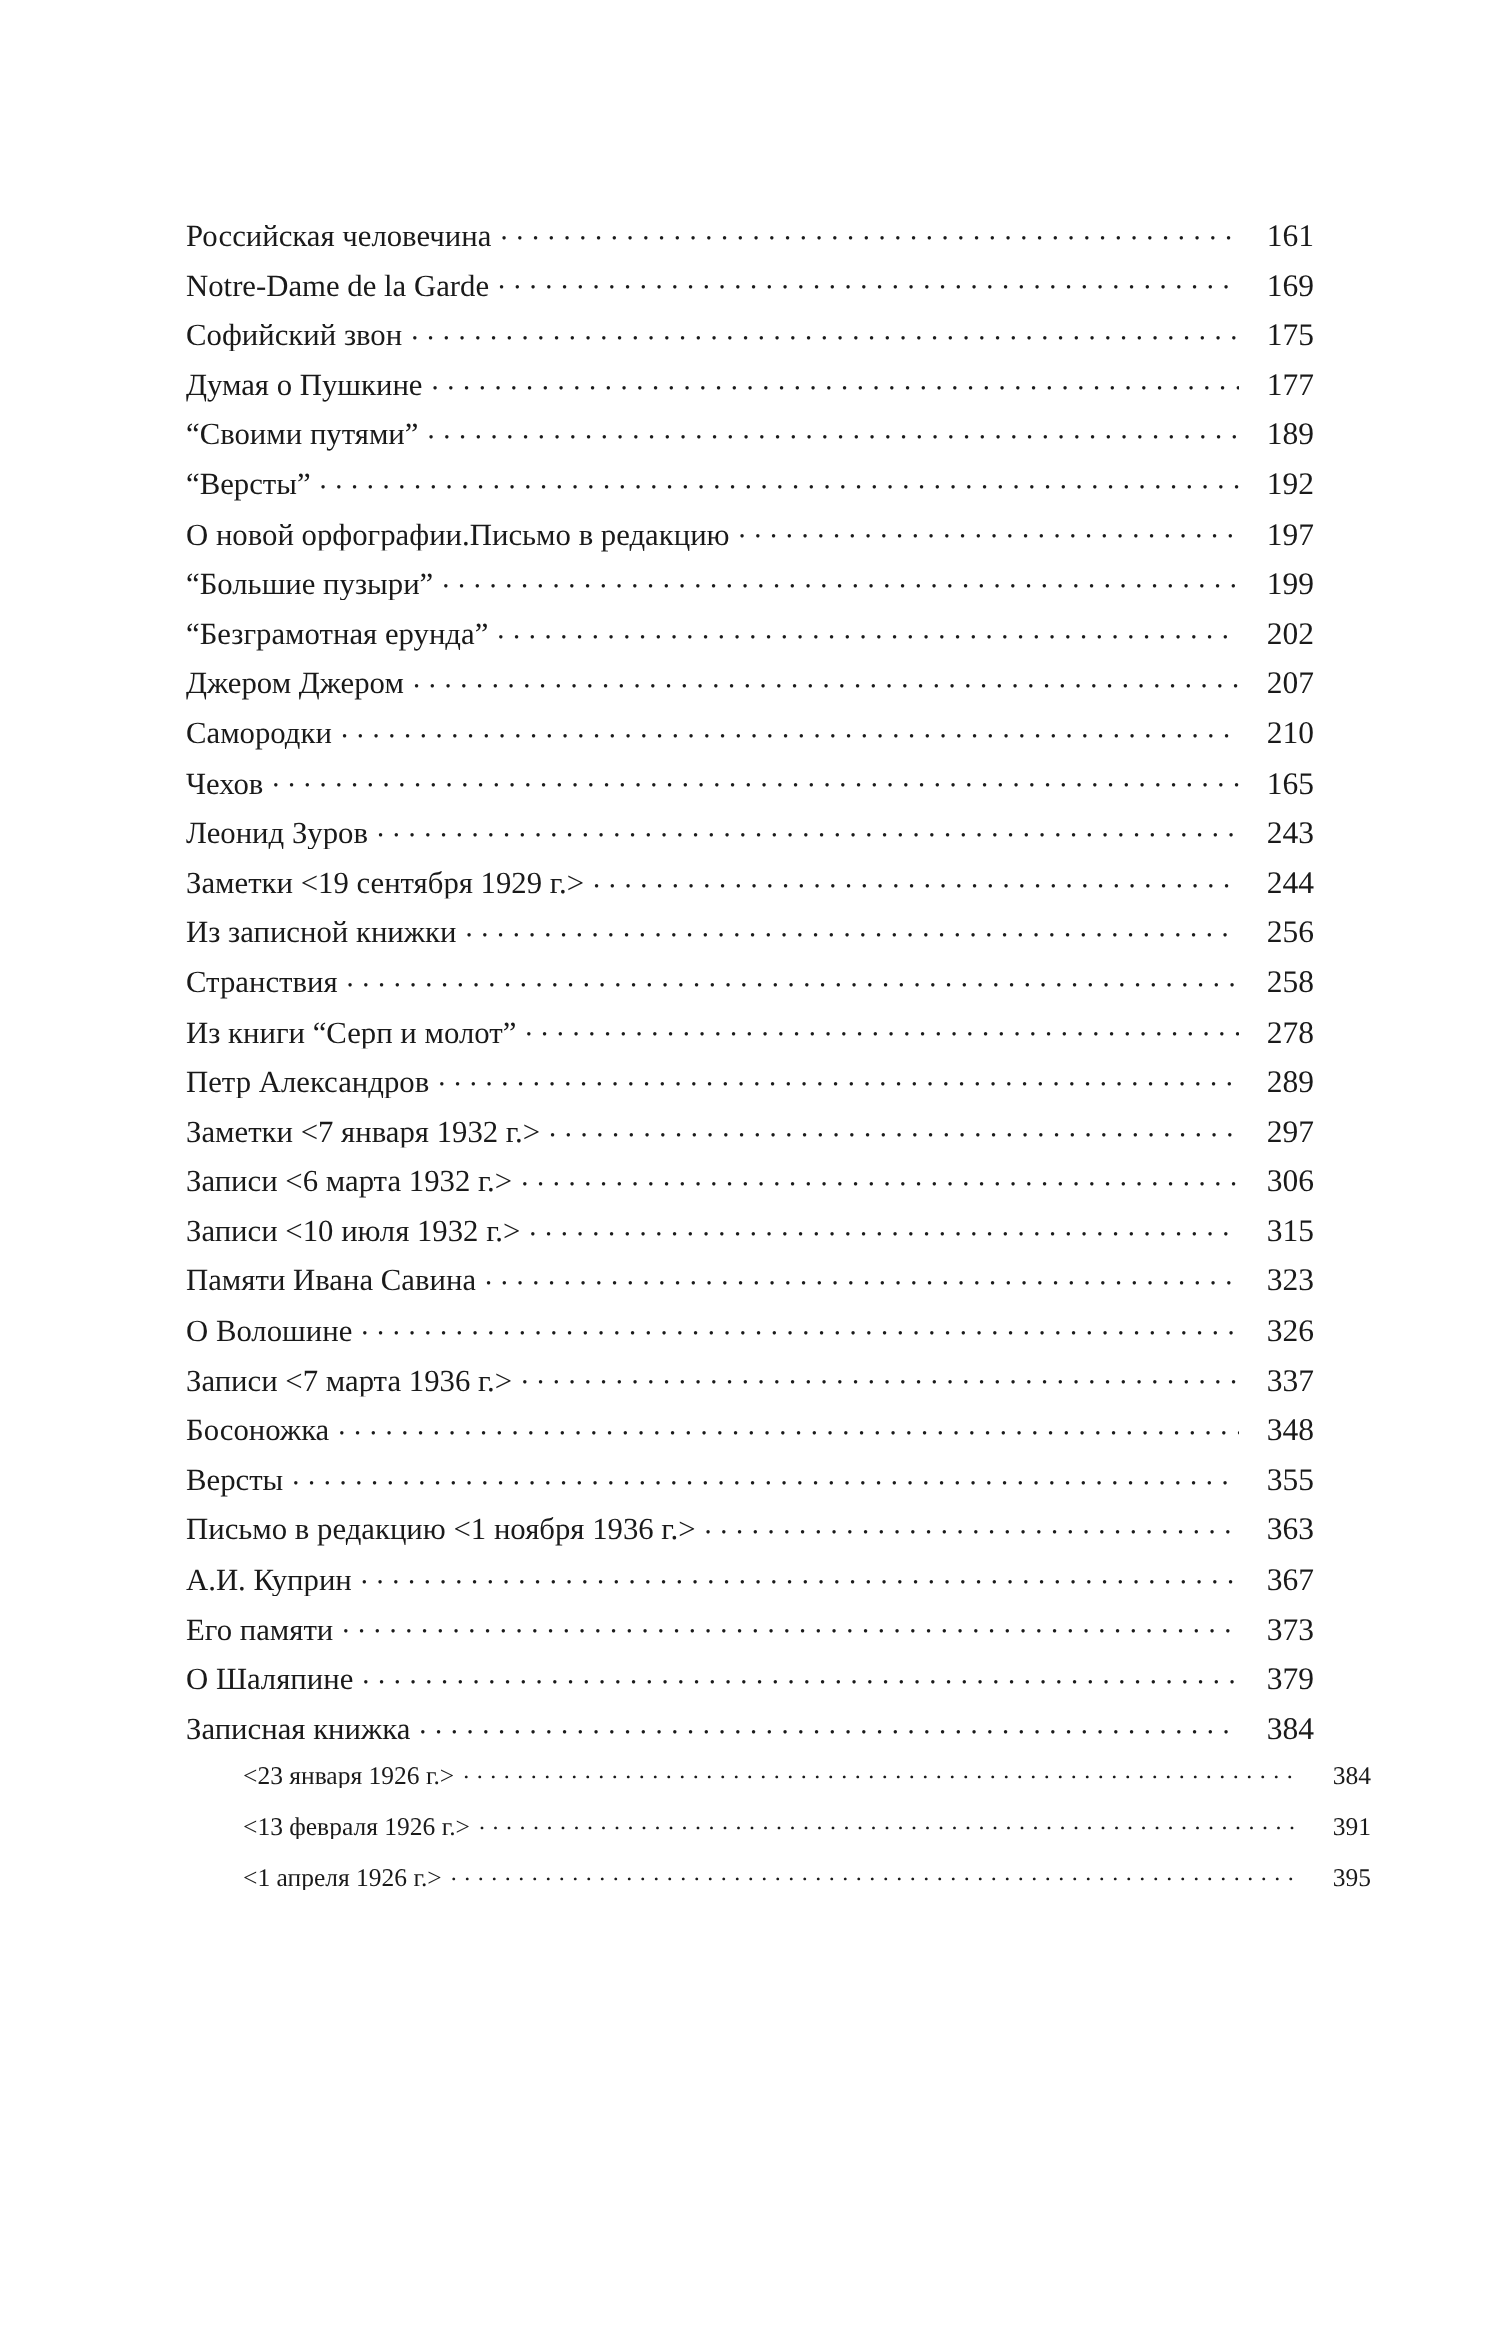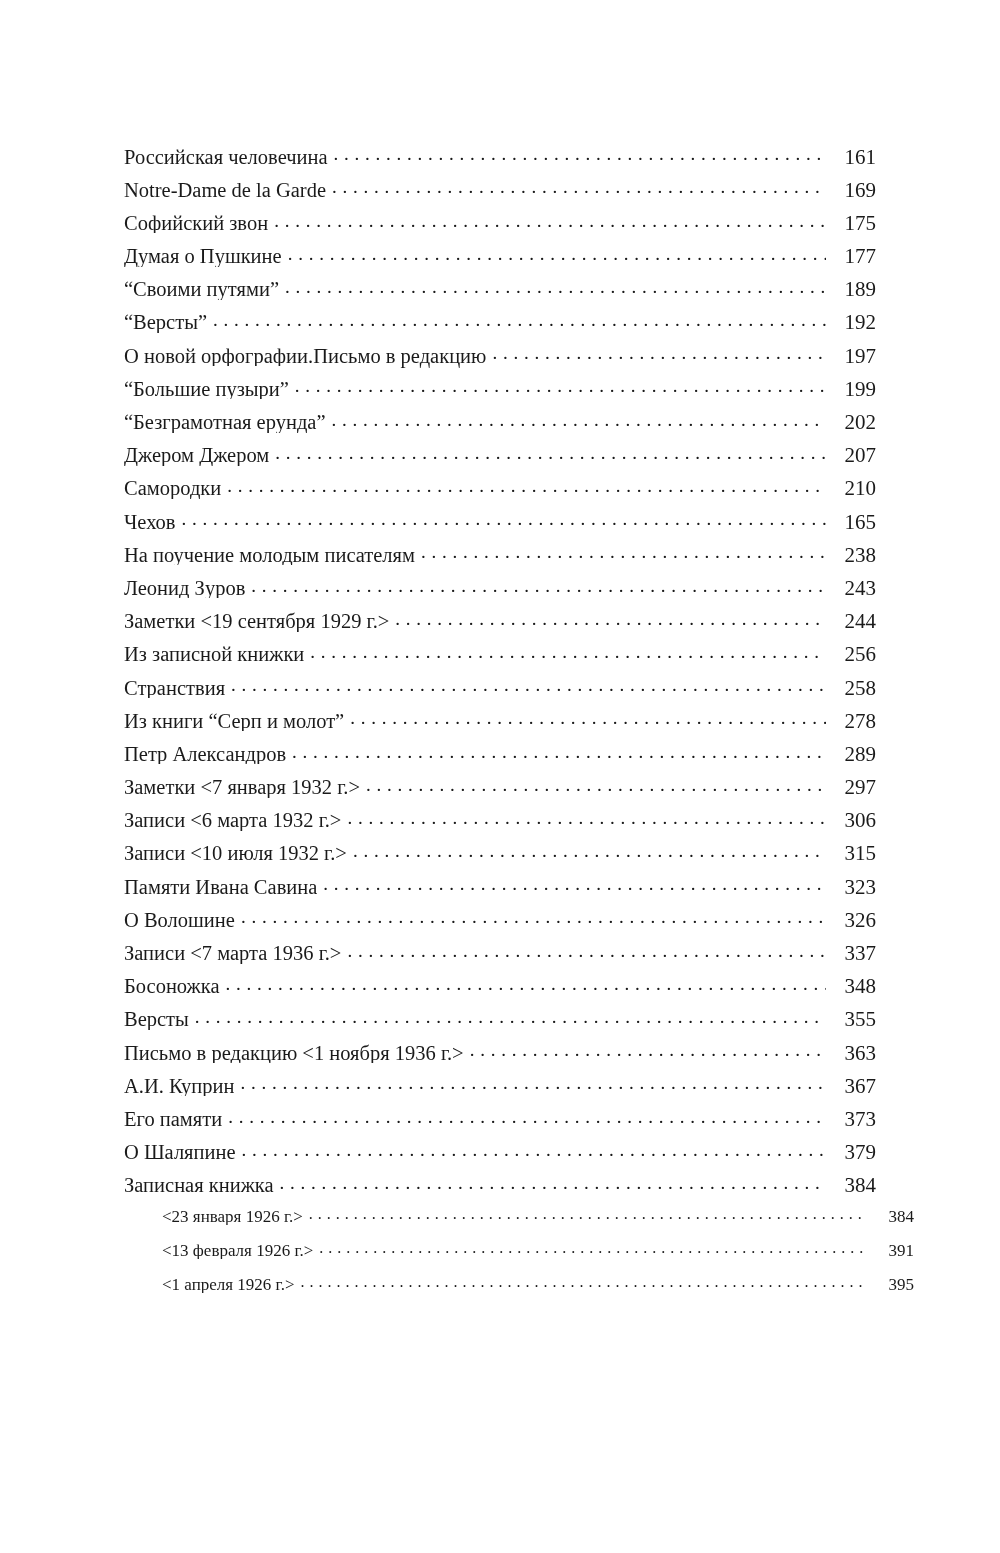--- a/index.html
+++ b/index.html
@@ -145,11 +145,6 @@
         <span class="entry-page">165</span>
       </div>
       <div class="toc-entry">
-        <span class="entry-title">На поучение молодым писателям</span>
-        <span class="leader"></span>
-        <span class="entry-page">238</span>
-      </div>
-      <div class="toc-entry">
         <span class="entry-title">Леонид Зуров</span>
         <span class="leader"></span>
         <span class="entry-page">243</span>

